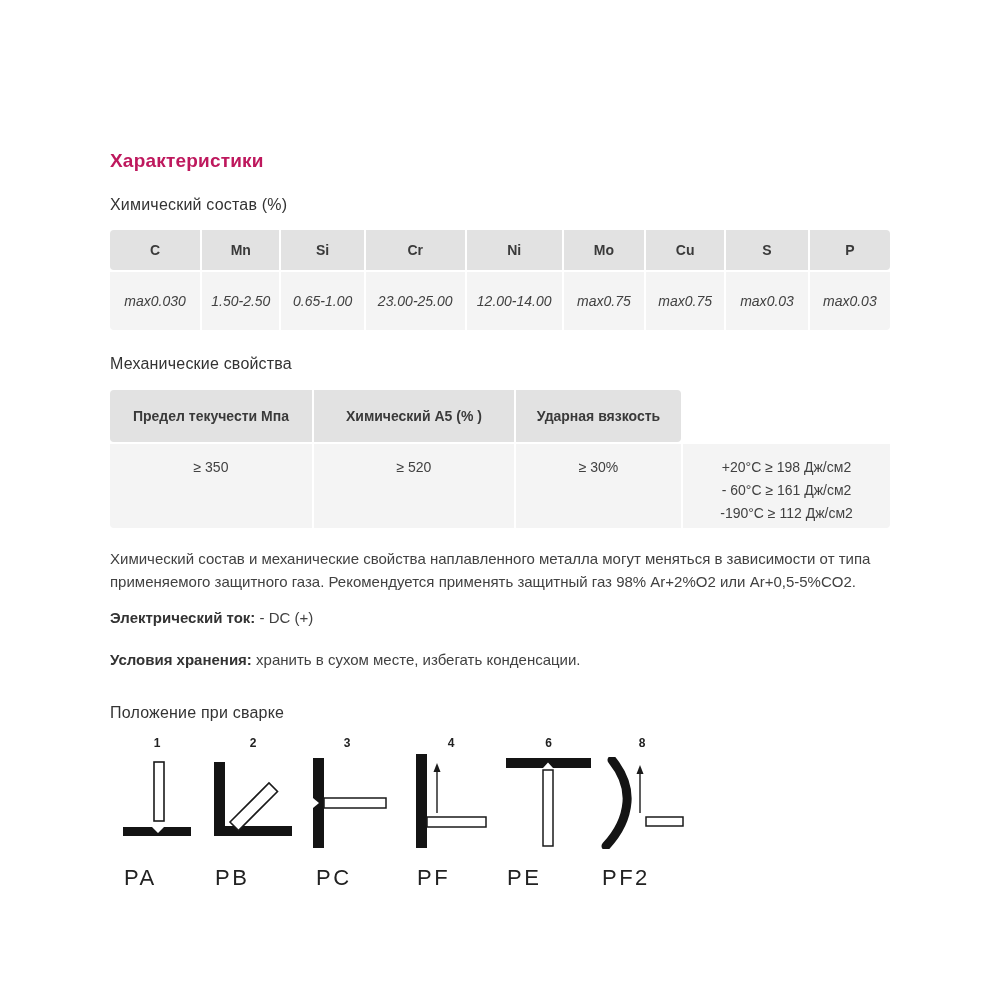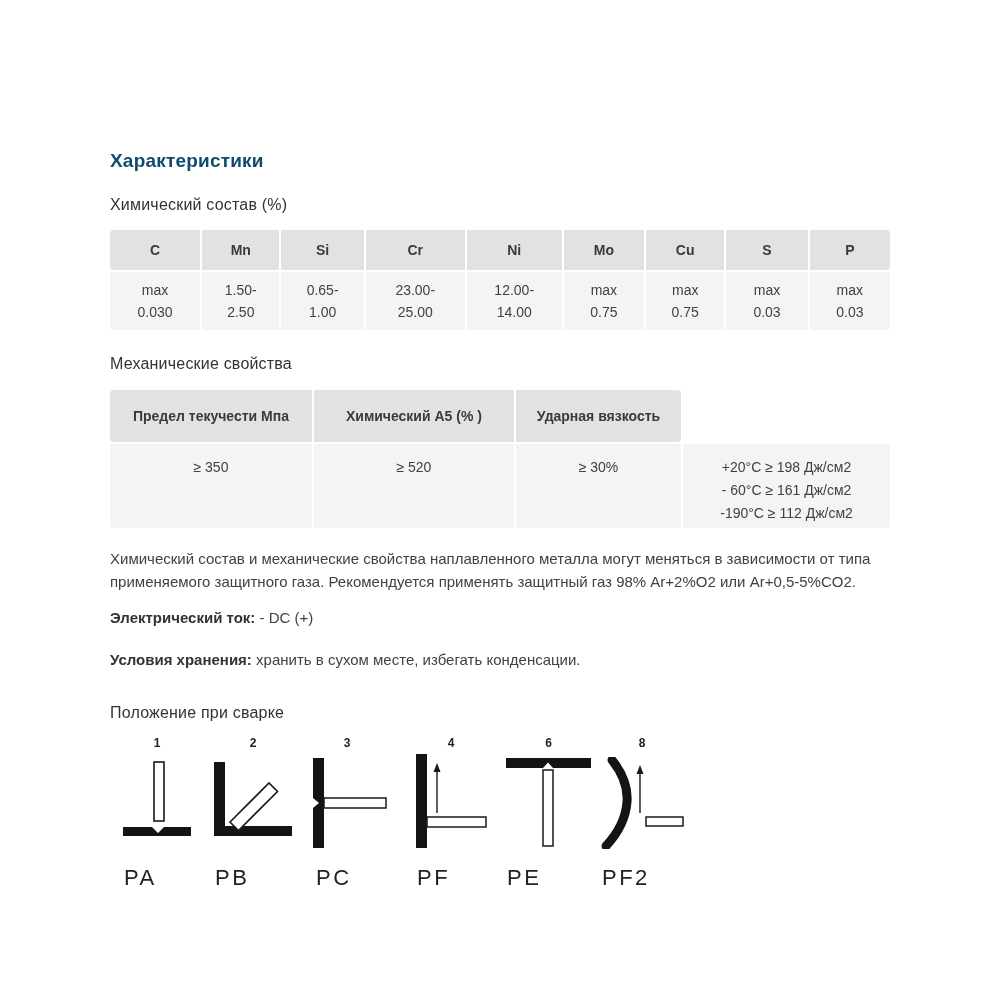--- a/index.html
+++ b/index.html
@@ -5,7 +5,7 @@
   html,body{margin:0;padding:0;background:#ffffff;}
   body{width:1000px;height:1000px;font-family:"Liberation Sans",sans-serif;color:#414141;overflow:hidden;}
   .page{padding:150px 110px 0 110px;box-sizing:border-box;}
-  .page-title{font-size:19px;font-weight:700;color:#0c4a6e;margin:0 0 24px 0;letter-spacing:.2px;}
+  .page-title{font-size:19px;font-weight:700;color:#be185d;margin:0 0 24px 0;letter-spacing:.2px;}
   .section-heading{font-size:16px;font-weight:400;color:#333333;margin:0 0 16px 0;letter-spacing:.2px;}
   
   .tbl{display:grid;gap:2px;background:#ffffff;}

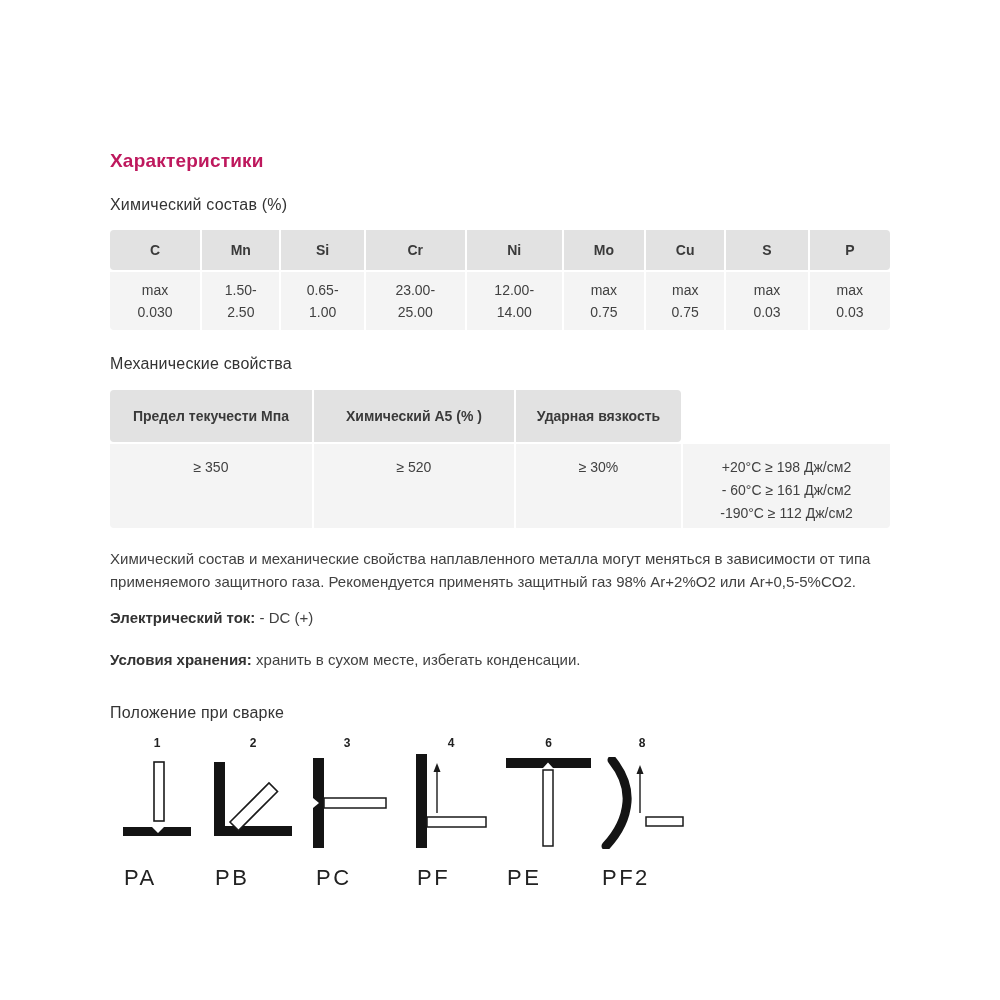--- a/index.html
+++ b/index.html
@@ -17,7 +17,7 @@
   .tbl .th:first-child{border-top-left-radius:4px;border-bottom-left-radius:4px;}
   .tbl .th:last-child{border-top-right-radius:4px;border-bottom-right-radius:4px;}
   .td{background:#f4f4f4;color:#414141;font-size:14px;text-align:center;}
-  .chem-grid .td{height:58px;display:flex;flex-direction:column;align-items:center;justify-content:center;line-height:22px;}
+  .chem-grid .td{height:58px;display:flex;flex-direction:row;align-items:center;justify-content:center;line-height:22px;font-style:italic;}
   .mech-grid .td{height:84px;box-sizing:border-box;padding-top:12px;line-height:23px;}
   .tbl .td.first{border-bottom-left-radius:4px;}
   .tbl .td.last{border-bottom-right-radius:4px;}

